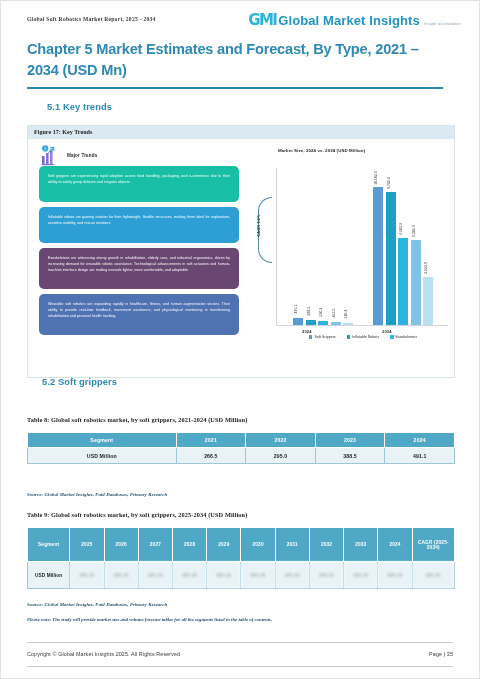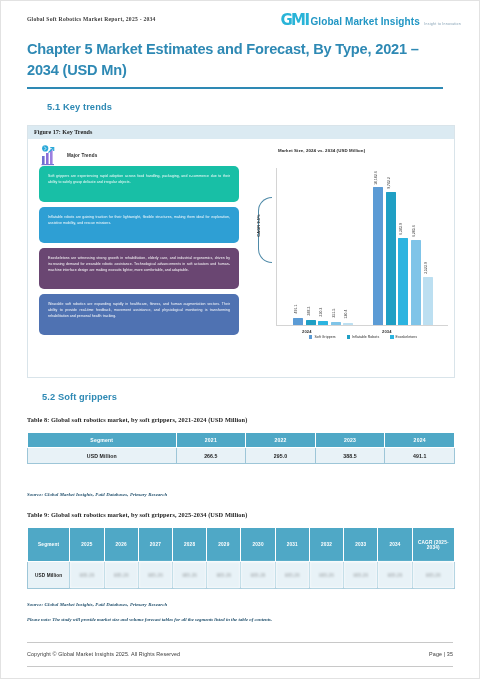--- a/index.html
+++ b/index.html
@@ -35,7 +35,7 @@
   }
   .logo-txt { line-height: 1.05; }
   .logo-main {
-    font-size: 10px; font-weight: 700; color: #2196c4;
+    font-size: 13px; font-weight: 700; color: #2196c4;
     letter-spacing: .1px; white-space: nowrap;
   }
   .logo-rule { height: 1px; background: #29b4d8; margin: 1px 0; }

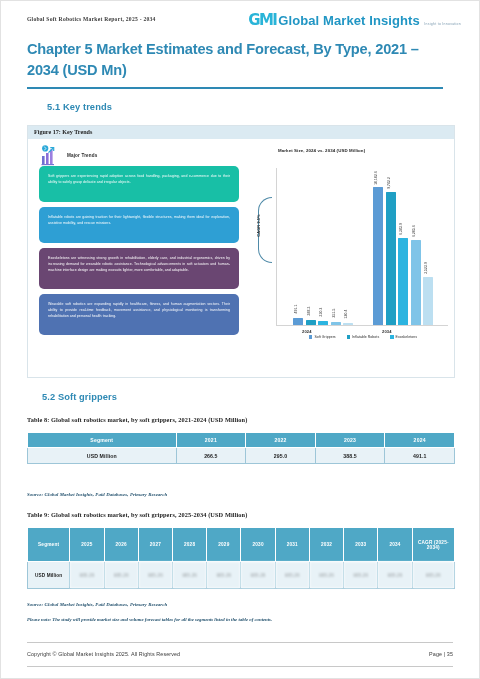--- a/index.html
+++ b/index.html
@@ -60,7 +60,7 @@
     color: #2e89b4; letter-spacing: .1px;
   }
   #sec51 { left: 26px; top: 101px; padding-left: 20px; }
-  #sec52 { left: 26px; top: 391px; padding-left: 15px; }
+  #sec52 { left: 26px; top: 376px; padding-left: 15px; }
 
   
   .fig {

